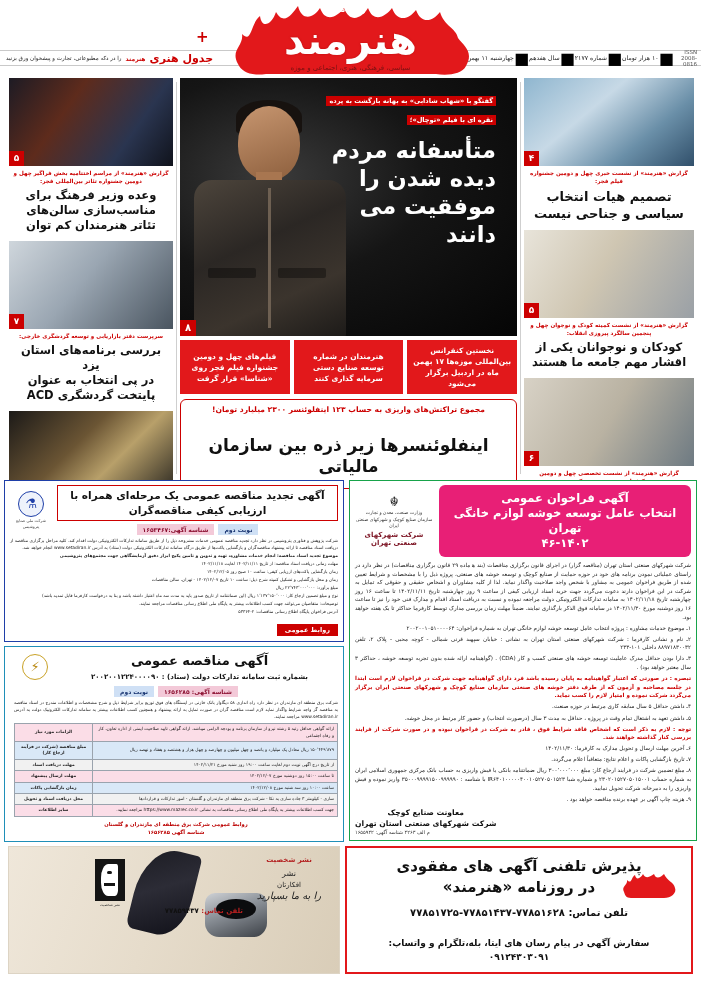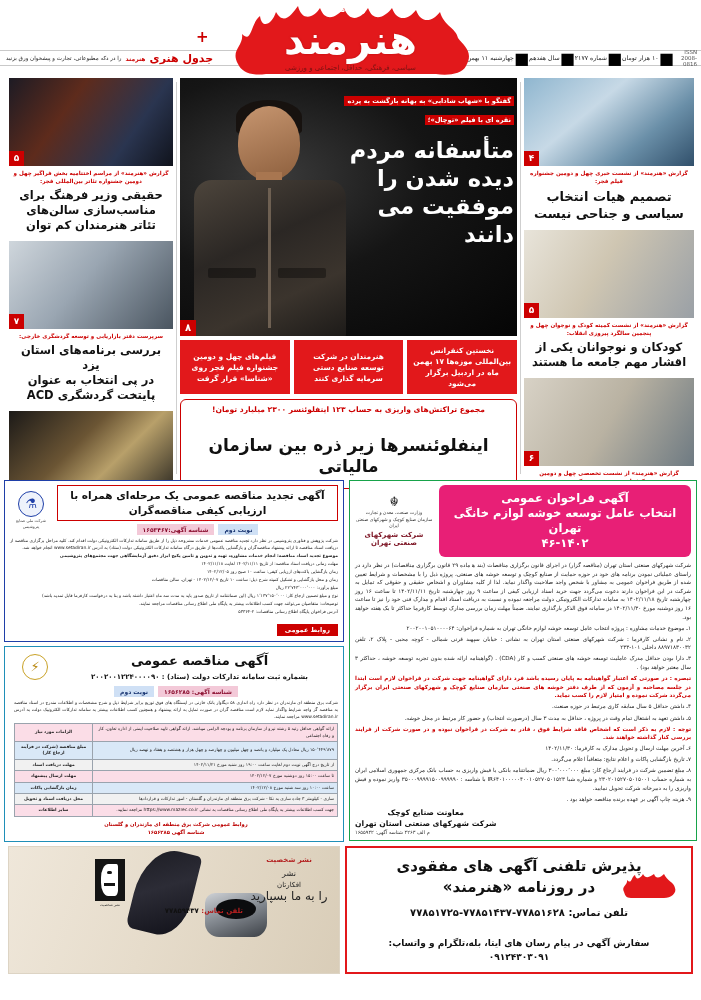--- a/index.html
+++ b/index.html
@@ -329,7 +329,7 @@
       </svg>
       <div class="logo-small">روزنامه</div>
       <div class="logo-word">هنرمند</div>
-      <div class="logo-script">سیاسی، فرهنگی، حداقل، اجتماعی و ورزشی</div>
+      <div class="logo-script">سیاسی، فرهنگی، هنری، اجتماعی و موزه</div>
     </div>
   </div>
 

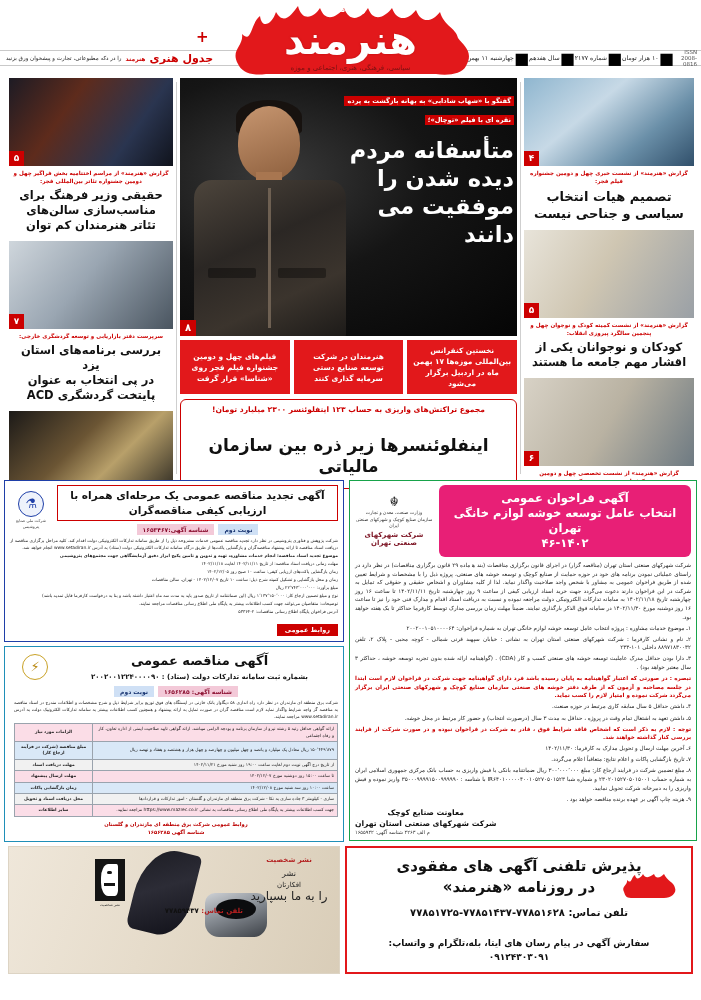--- a/index.html
+++ b/index.html
@@ -128,7 +128,7 @@
   .mp-pocket.a { left:22px; } .mp-pocket.b { left:92px; }
 
   .main-text {
-    position:absolute; right:3px; top:10px; width:178px; text-align:right;
+    position:absolute; right:21px; top:10px; width:178px; text-align:right;
   }
   .main-kicker {
     background:#cc0000; color:#fff; font-size:6.6px; font-weight:bold;

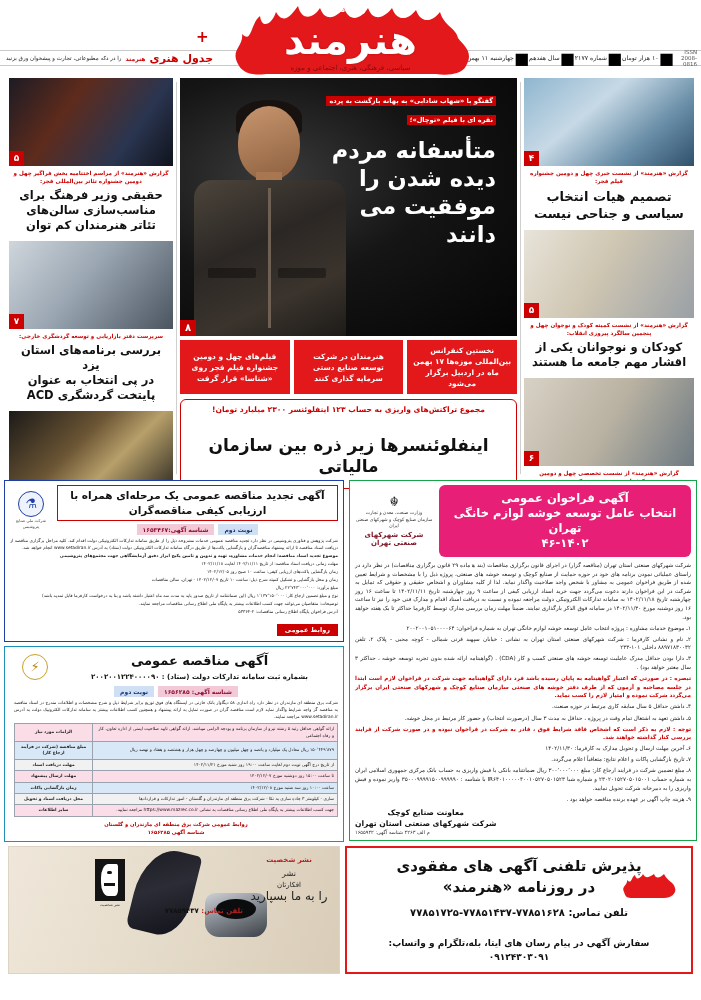--- a/index.html
+++ b/index.html
@@ -433,7 +433,7 @@
           </div>
           <div class="kicker">گزارش «هنرمند» از مراسم اختتامیه بخش فراگیر چهل و دومین جشنواره تئاتر بین‌المللی فجر:</div>
           <div class="hl small">
-            <div>حقیقی وزیر فرهنگ برای</div>
+            <div>وعده وزیر فرهنگ برای</div>
             <div>مناسب‌سازی سالن‌های</div>
             <div>تئاتر هنرمندان کم توان</div>
           </div>

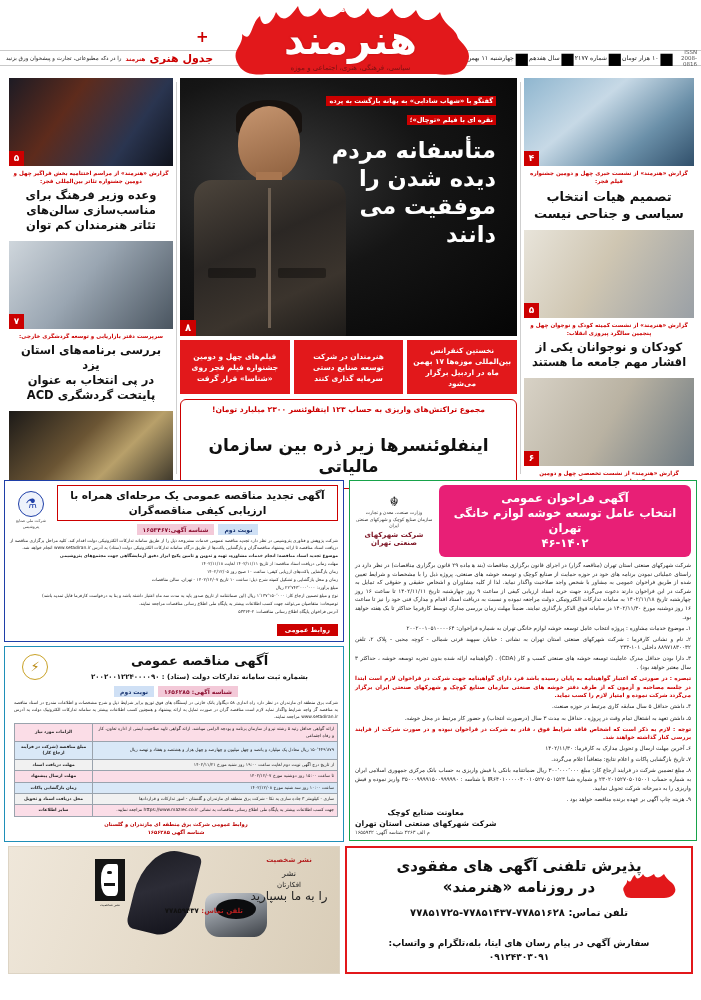--- a/index.html
+++ b/index.html
@@ -404,7 +404,7 @@
           </div>
           <div class="teaser">
             <div>
-              <div>هنرمندان در شرکت</div>
+              <div>هنرمندان در شماره</div>
               <div>توسعه صنایع دستی</div>
               <div>سرمایه گذاری کنند</div>
             </div>

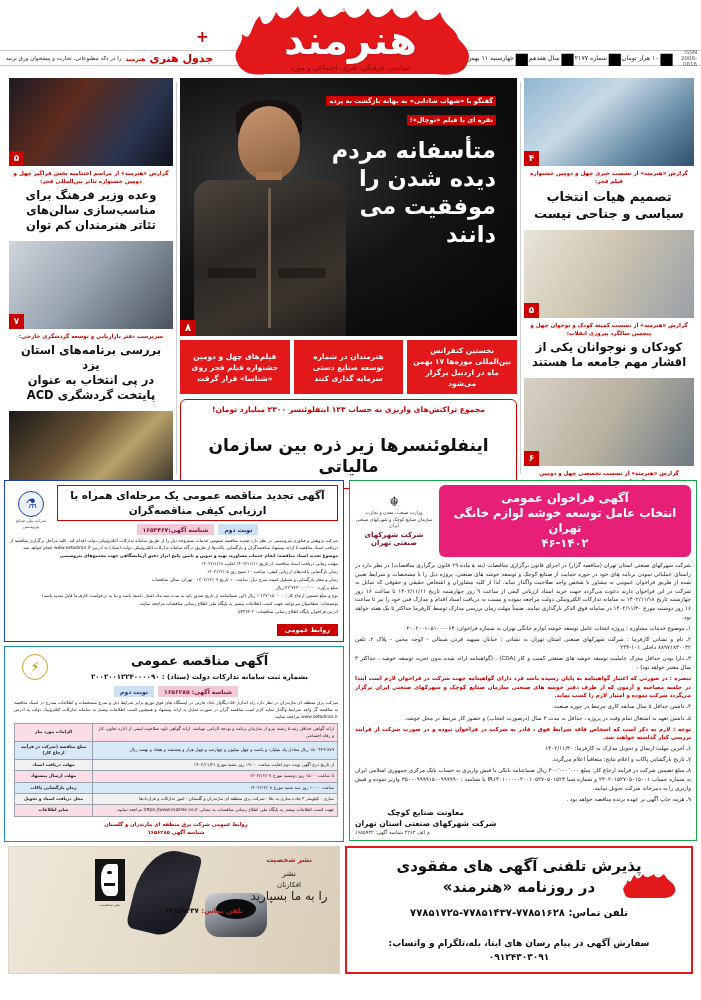--- a/index.html
+++ b/index.html
@@ -286,7 +286,7 @@
   .quill-txt .t1 { font-size:7px; color:#b32020; font-weight:bold; line-height:10px; }
   .quill-txt .t2 { font-size:8px; color:#222; line-height:12px; margin-top:3px; }
   .quill-txt .t3 { font-size:7px; color:#222; line-height:11px; }
-  .quill-txt .t4 { font-size:12px; color:#222; line-height:10px; }
+  .quill-txt .t4 { font-size:10px; color:#222; line-height:10px;font-style:italic; }
   .quill-phone {
     position:absolute; right:96px; top:60px; font-size:7px; color:#111; font-weight:bold;
     direction:rtl; white-space:nowrap;

